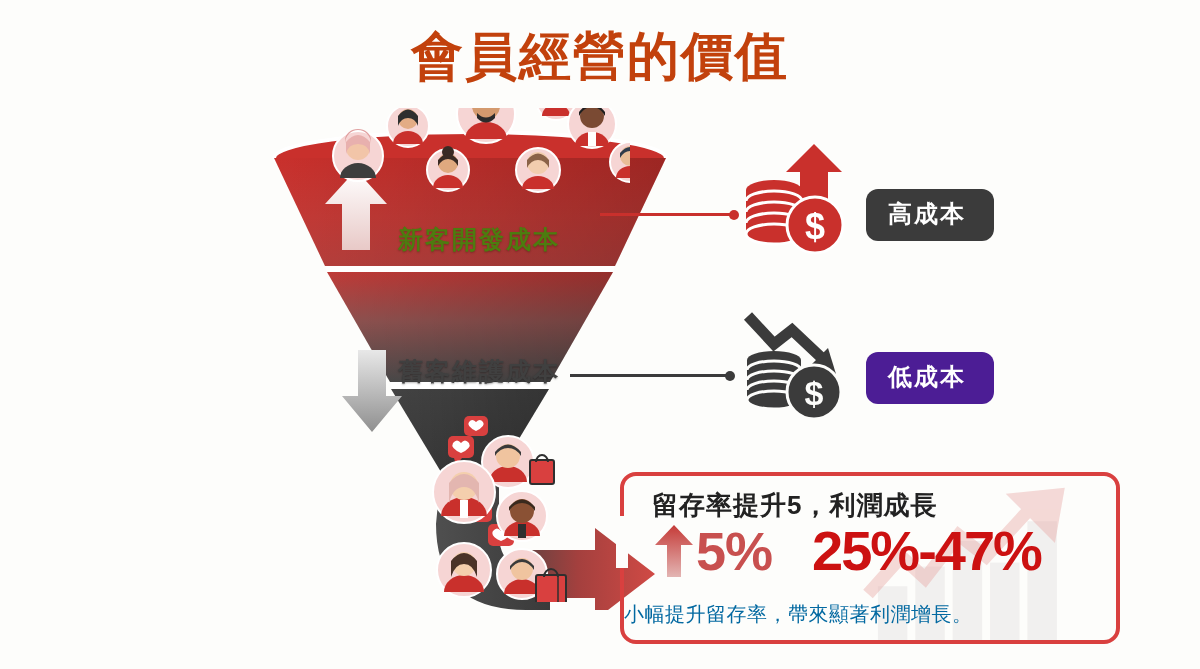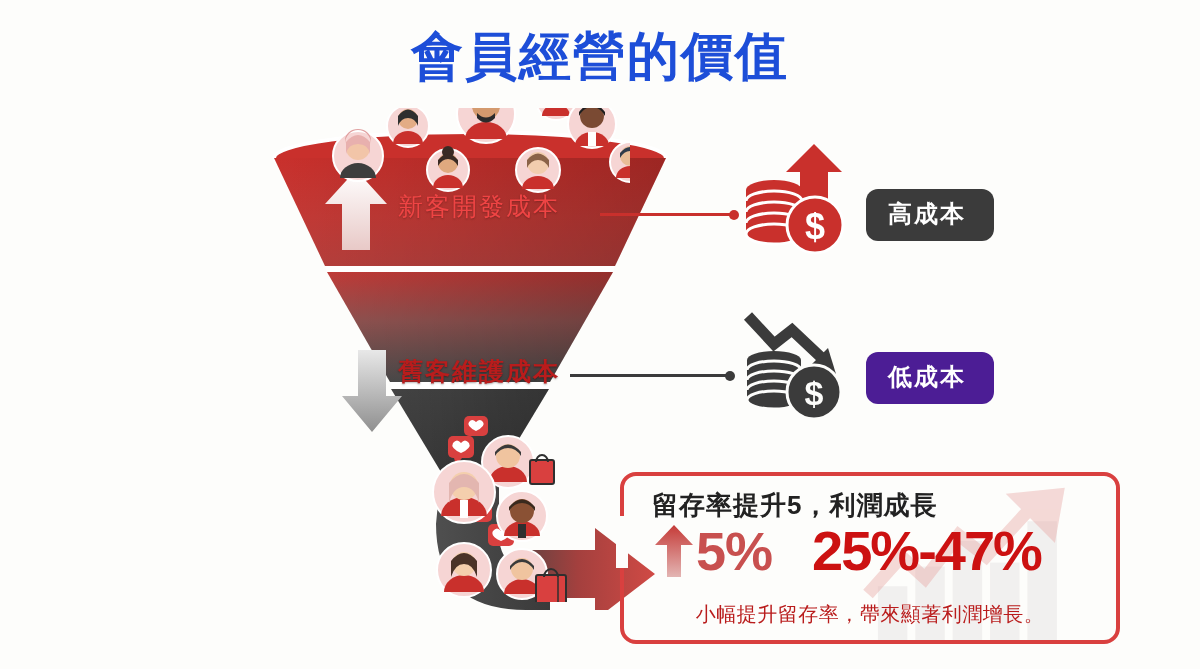--- a/index.html
+++ b/index.html
@@ -16,7 +16,7 @@
     position:absolute; left:0; top:22px; width:1200px;
     text-align:center;
     font-size:52px; font-weight:bold; letter-spacing:2px;
-    color:#1d4ed8;
+    color:#c2410c;
     font-family:"Liberation Sans","DejaVu Sans",sans-serif;
   }
 

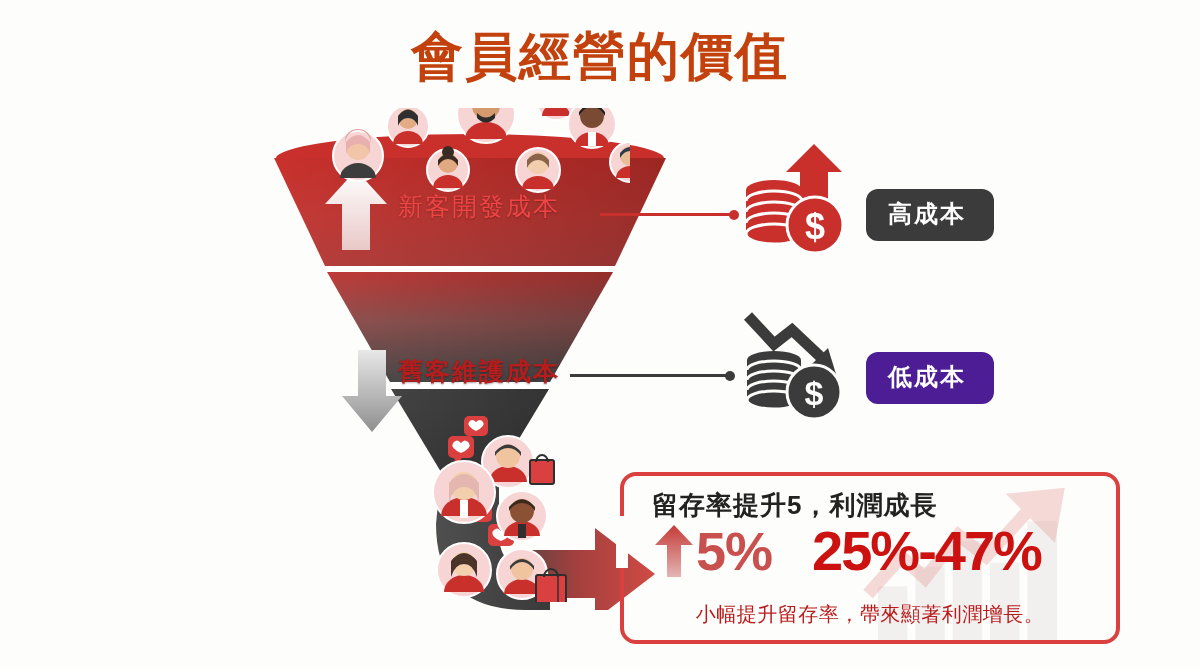--- a/index.html
+++ b/index.html
@@ -154,7 +154,7 @@
     </svg>
 
     
-    <div style="position:absolute;left:148px;top:90px;font-size:25px;font-weight:normal;color:#ef4444;letter-spacing:2px;text-shadow:0 1px 2px rgba(0,0,0,.25);">新客開發成本</div>
+    <div style="position:absolute;left:148px;top:123px;font-size:25px;font-weight:bold;color:#4d7c0f;letter-spacing:2px;text-shadow:0 1px 2px rgba(0,0,0,.25);">新客開發成本</div>
 
     <div style="position:absolute;left:148px;top:255px;font-size:25px;font-weight:bold;color:#b91c1c;letter-spacing:2px;text-shadow:0 1px 2px rgba(0,0,0,.35);">舊客維護成本</div>
   </div>

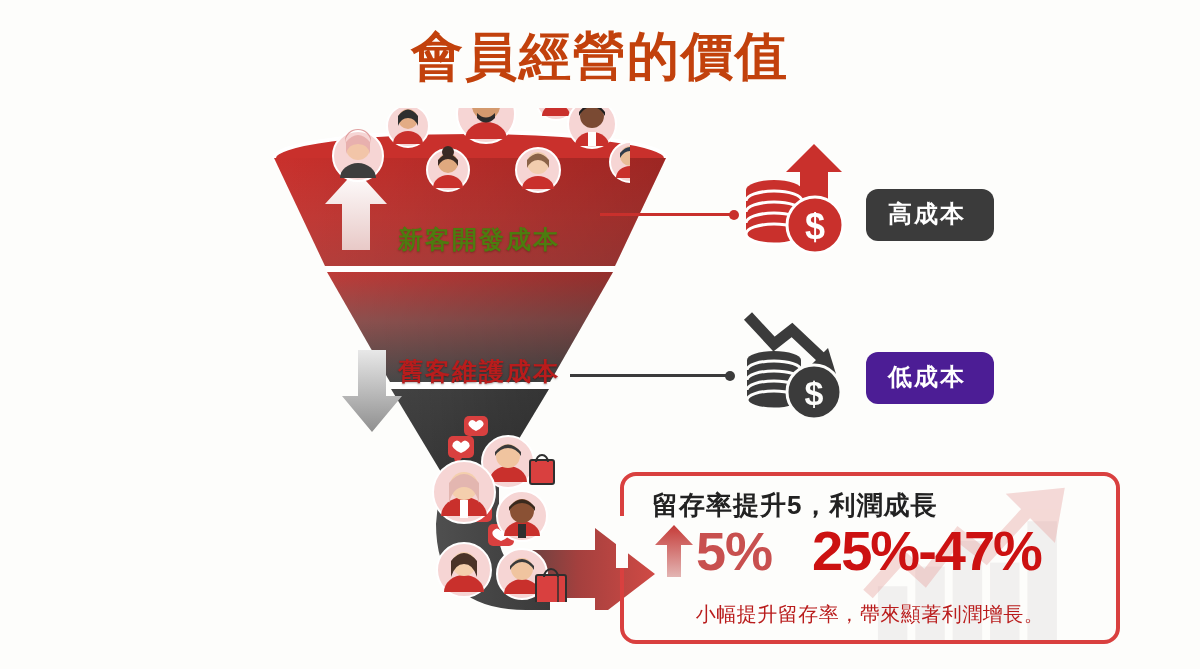--- a/index.html
+++ b/index.html
@@ -156,7 +156,7 @@
     
     <div style="position:absolute;left:148px;top:123px;font-size:25px;font-weight:bold;color:#4d7c0f;letter-spacing:2px;text-shadow:0 1px 2px rgba(0,0,0,.25);">新客開發成本</div>
 
-    <div style="position:absolute;left:148px;top:255px;font-size:25px;font-weight:bold;color:#b91c1c;letter-spacing:2px;text-shadow:0 1px 2px rgba(0,0,0,.35);">舊客維護成本</div>
+    <div style="position:absolute;left:148px;top:255px;font-size:25px;font-weight:bold;color:#404040;letter-spacing:2px;text-shadow:0 1px 2px rgba(0,0,0,.35);">舊客維護成本</div>
   </div>
 
   <svg style="position:absolute;left:330px;top:108px;width:300px;height:90px;">

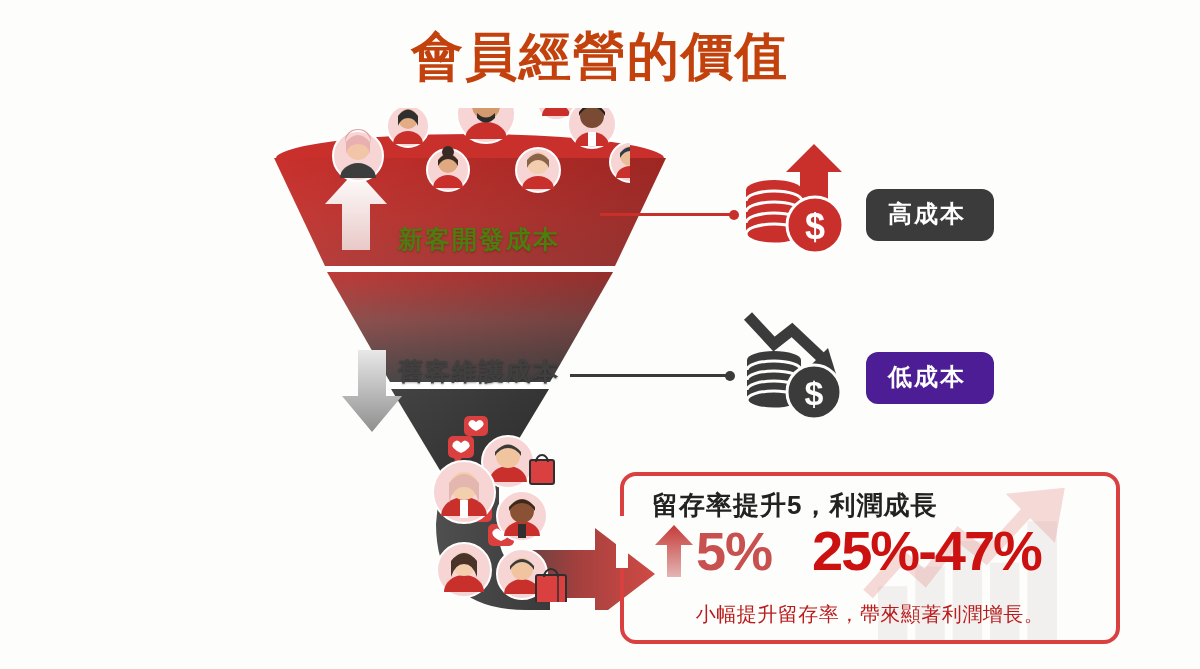--- a/index.html
+++ b/index.html
@@ -78,8 +78,8 @@
   }
   #callout-caption {
     position:absolute; left:0; bottom:12px; width:100%;
-    text-align:center; z-index:2;
-    font-size:20px; color:#b91c1c; letter-spacing:0.5px;
+    text-align:left; z-index:2;
+    font-size:20px; color:#0369a1; letter-spacing:0.5px;
   }
 </style>
 </head>

